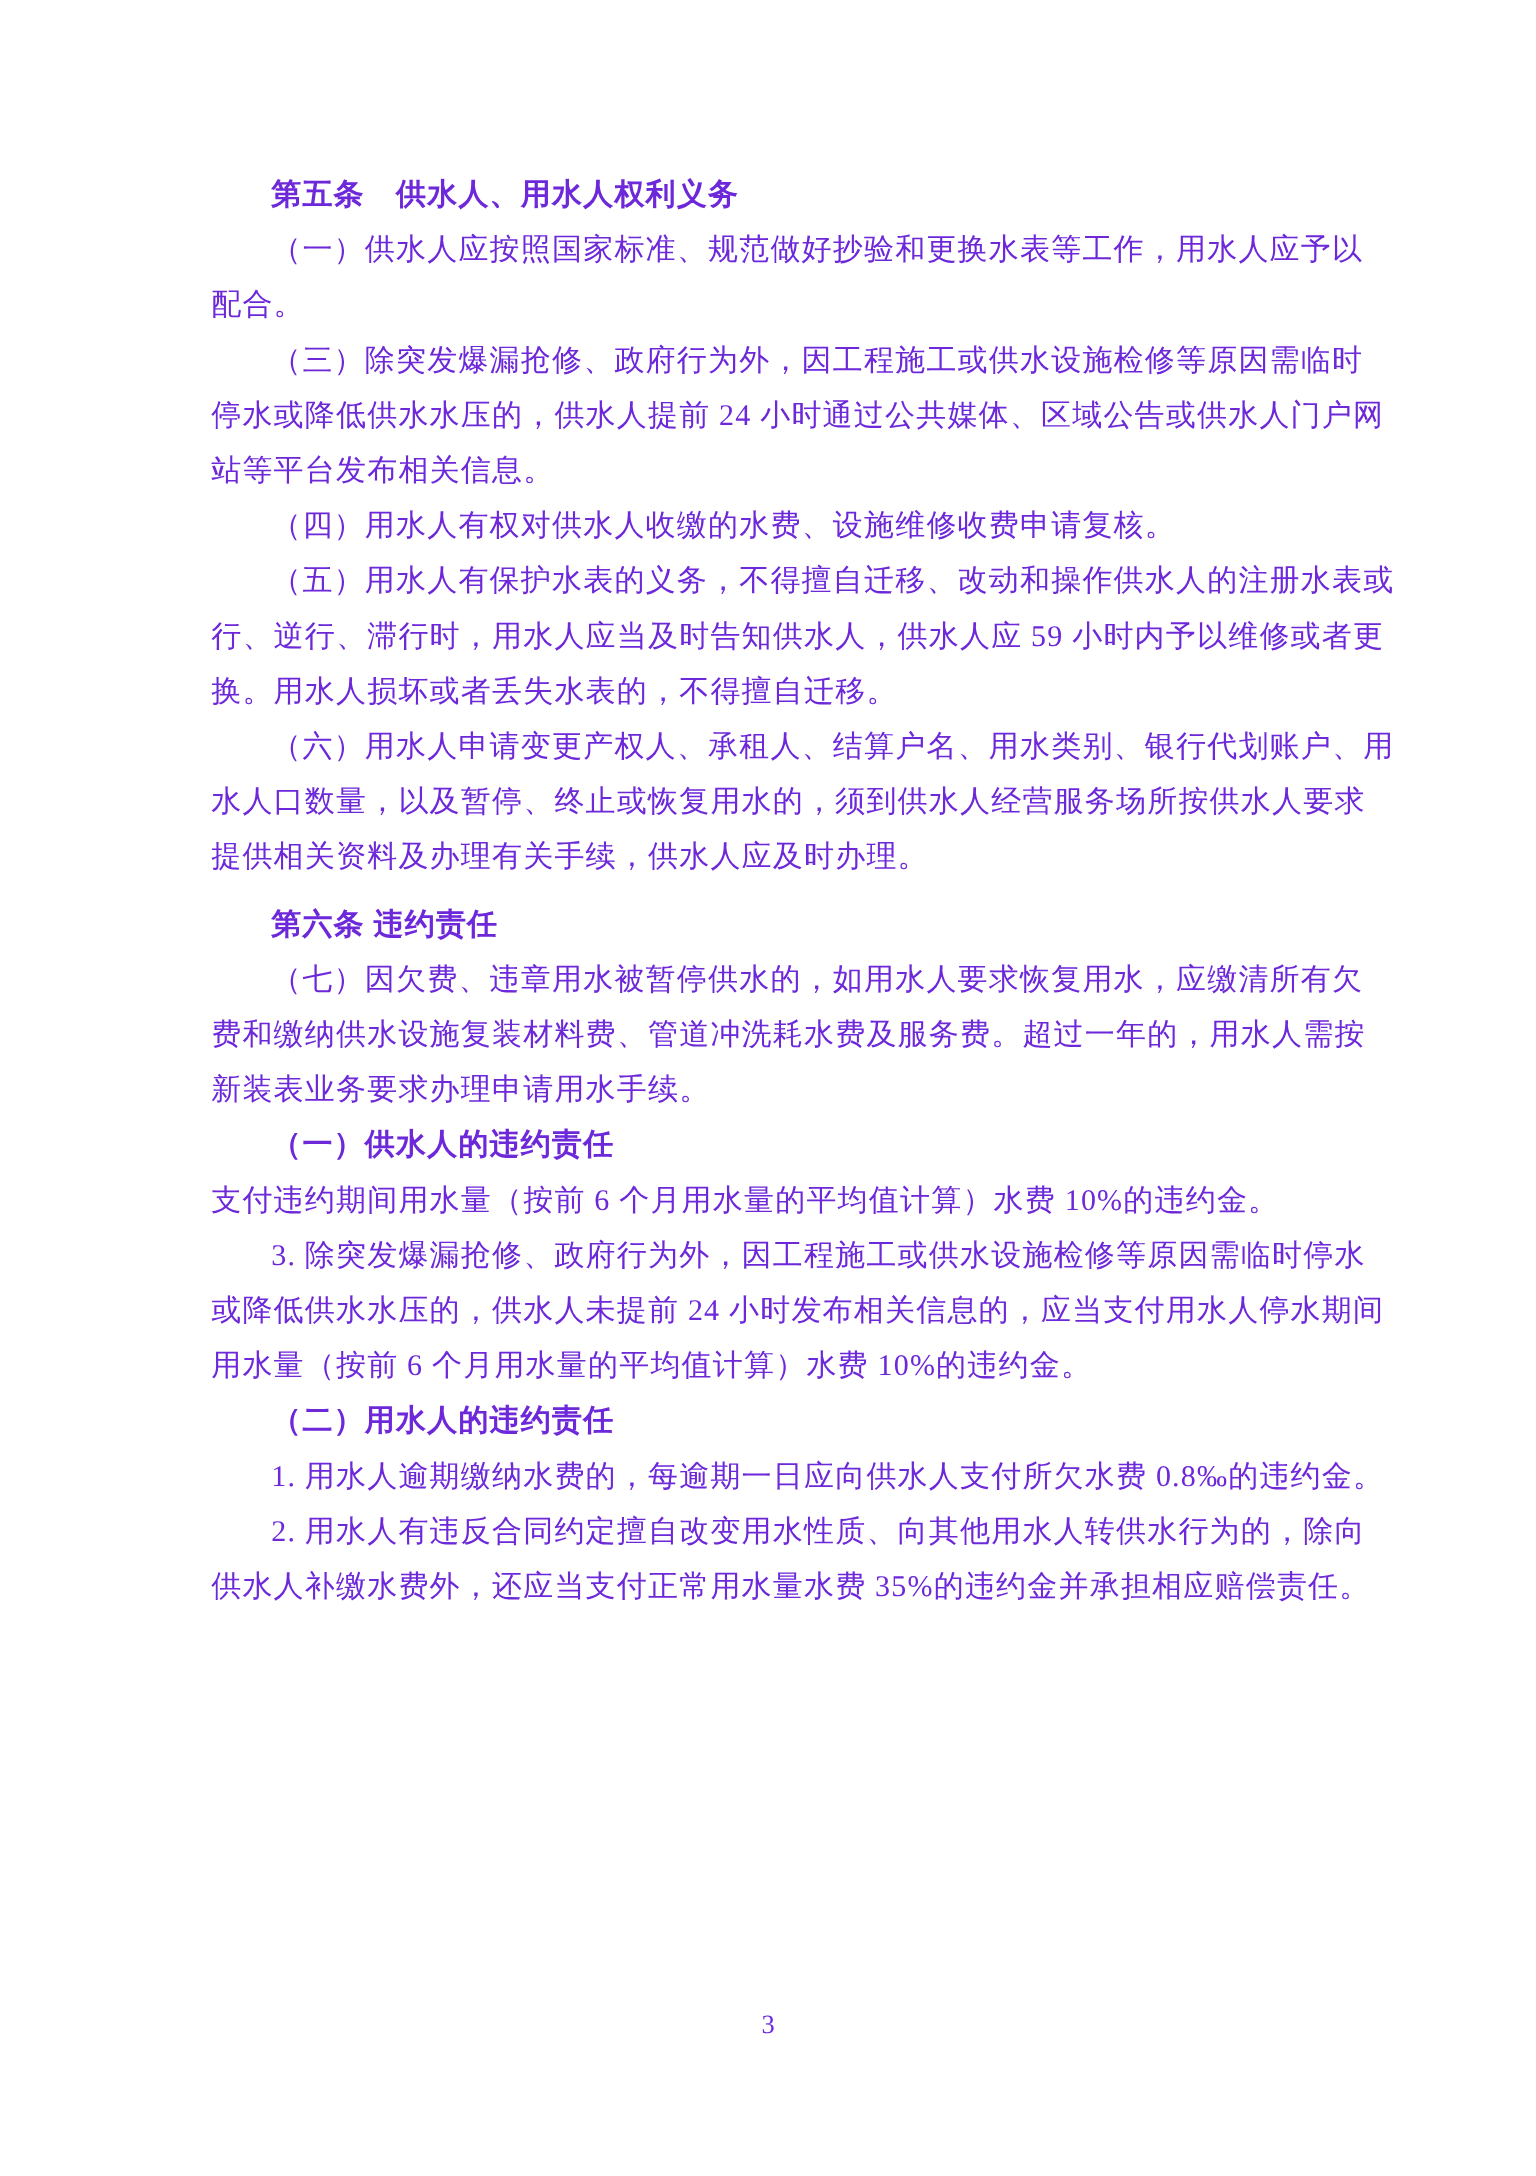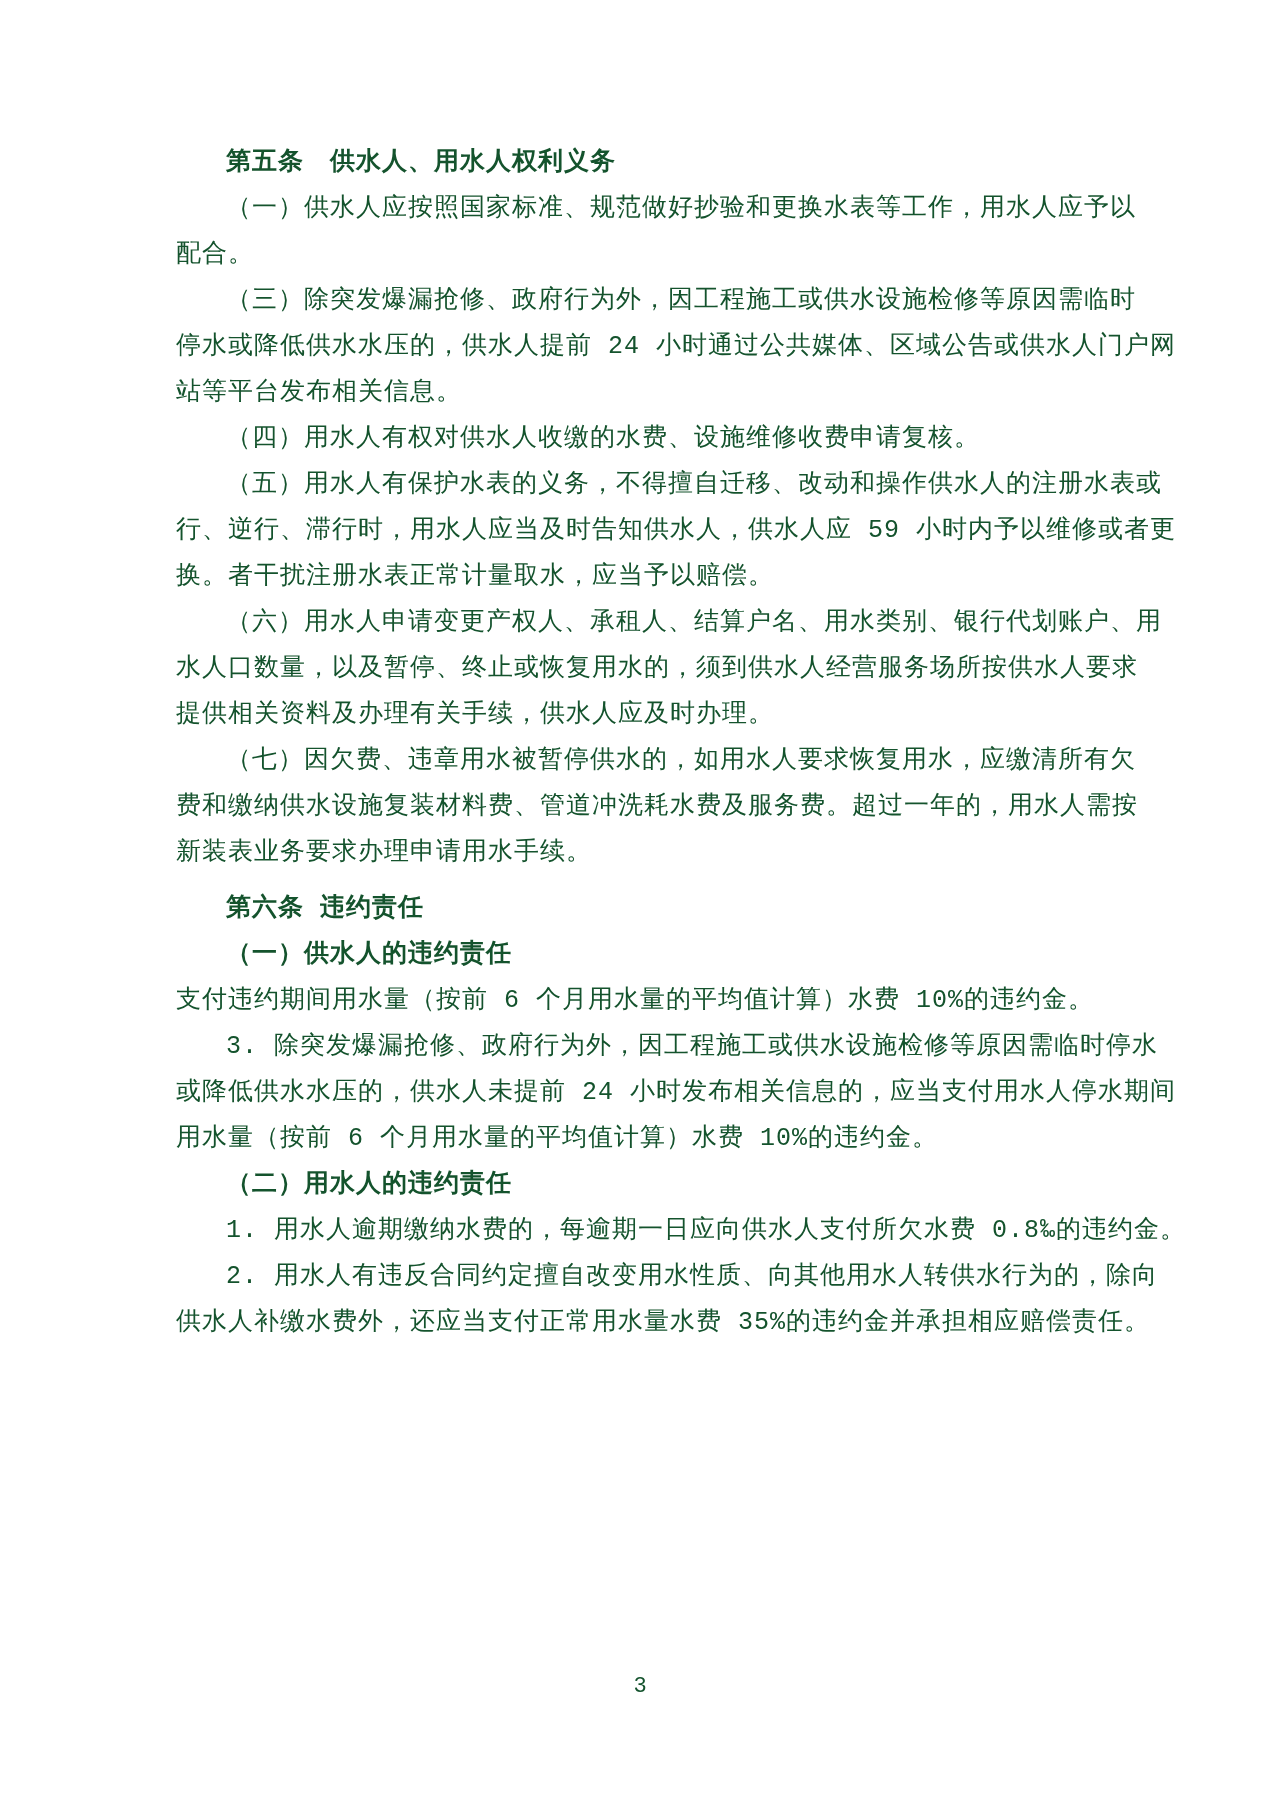--- a/index.html
+++ b/index.html
@@ -12,8 +12,8 @@
     width: 1280px;
     height: 1813px;
     background: #ffffff;
-    color: #14532d;
-    font-family: Liberation Mono, monospace;
+    color: #6d28d9;
+    font-family: Liberation Serif, serif;
     overflow: hidden;
   }
   .content {

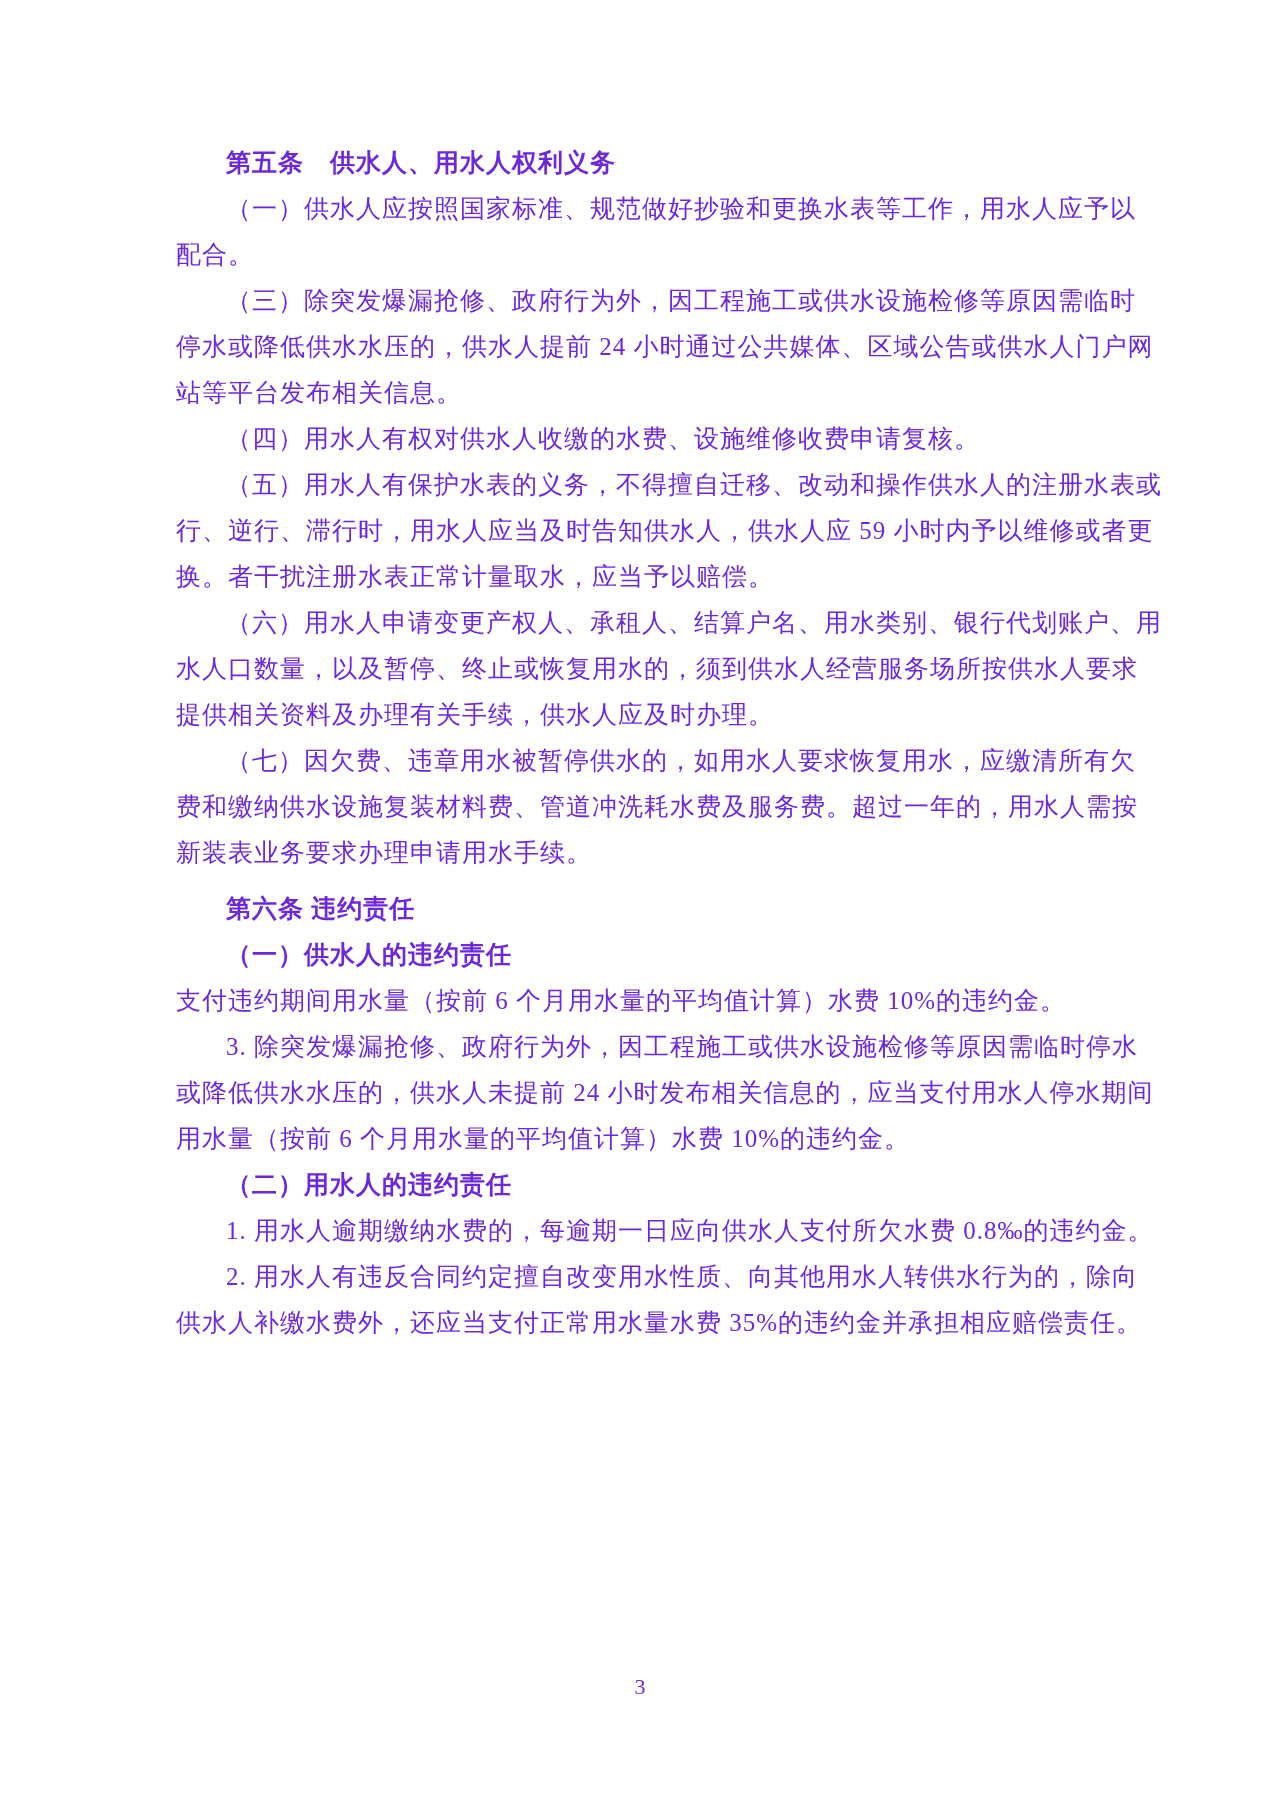--- a/index.html
+++ b/index.html
@@ -67,7 +67,7 @@
       <div class="block para">
         <div class="line first">（五）用水人有保护水表的义务，不得擅自迁移、改动和操作供水人的注册水表或</div>
         <div class="line">行、逆行、滞行时，用水人应当及时告知供水人，供水人应 59 小时内予以维修或者更</div>
-        <div class="line">换。者干扰注册水表正常计量取水，应当予以赔偿。</div>
+        <div class="line">换。用水人损坏或者丢失水表的，不得擅自迁移。</div>
       </div>
       <div class="block para">
         <div class="line first">（六）用水人申请变更产权人、承租人、结算户名、用水类别、银行代划账户、用</div>

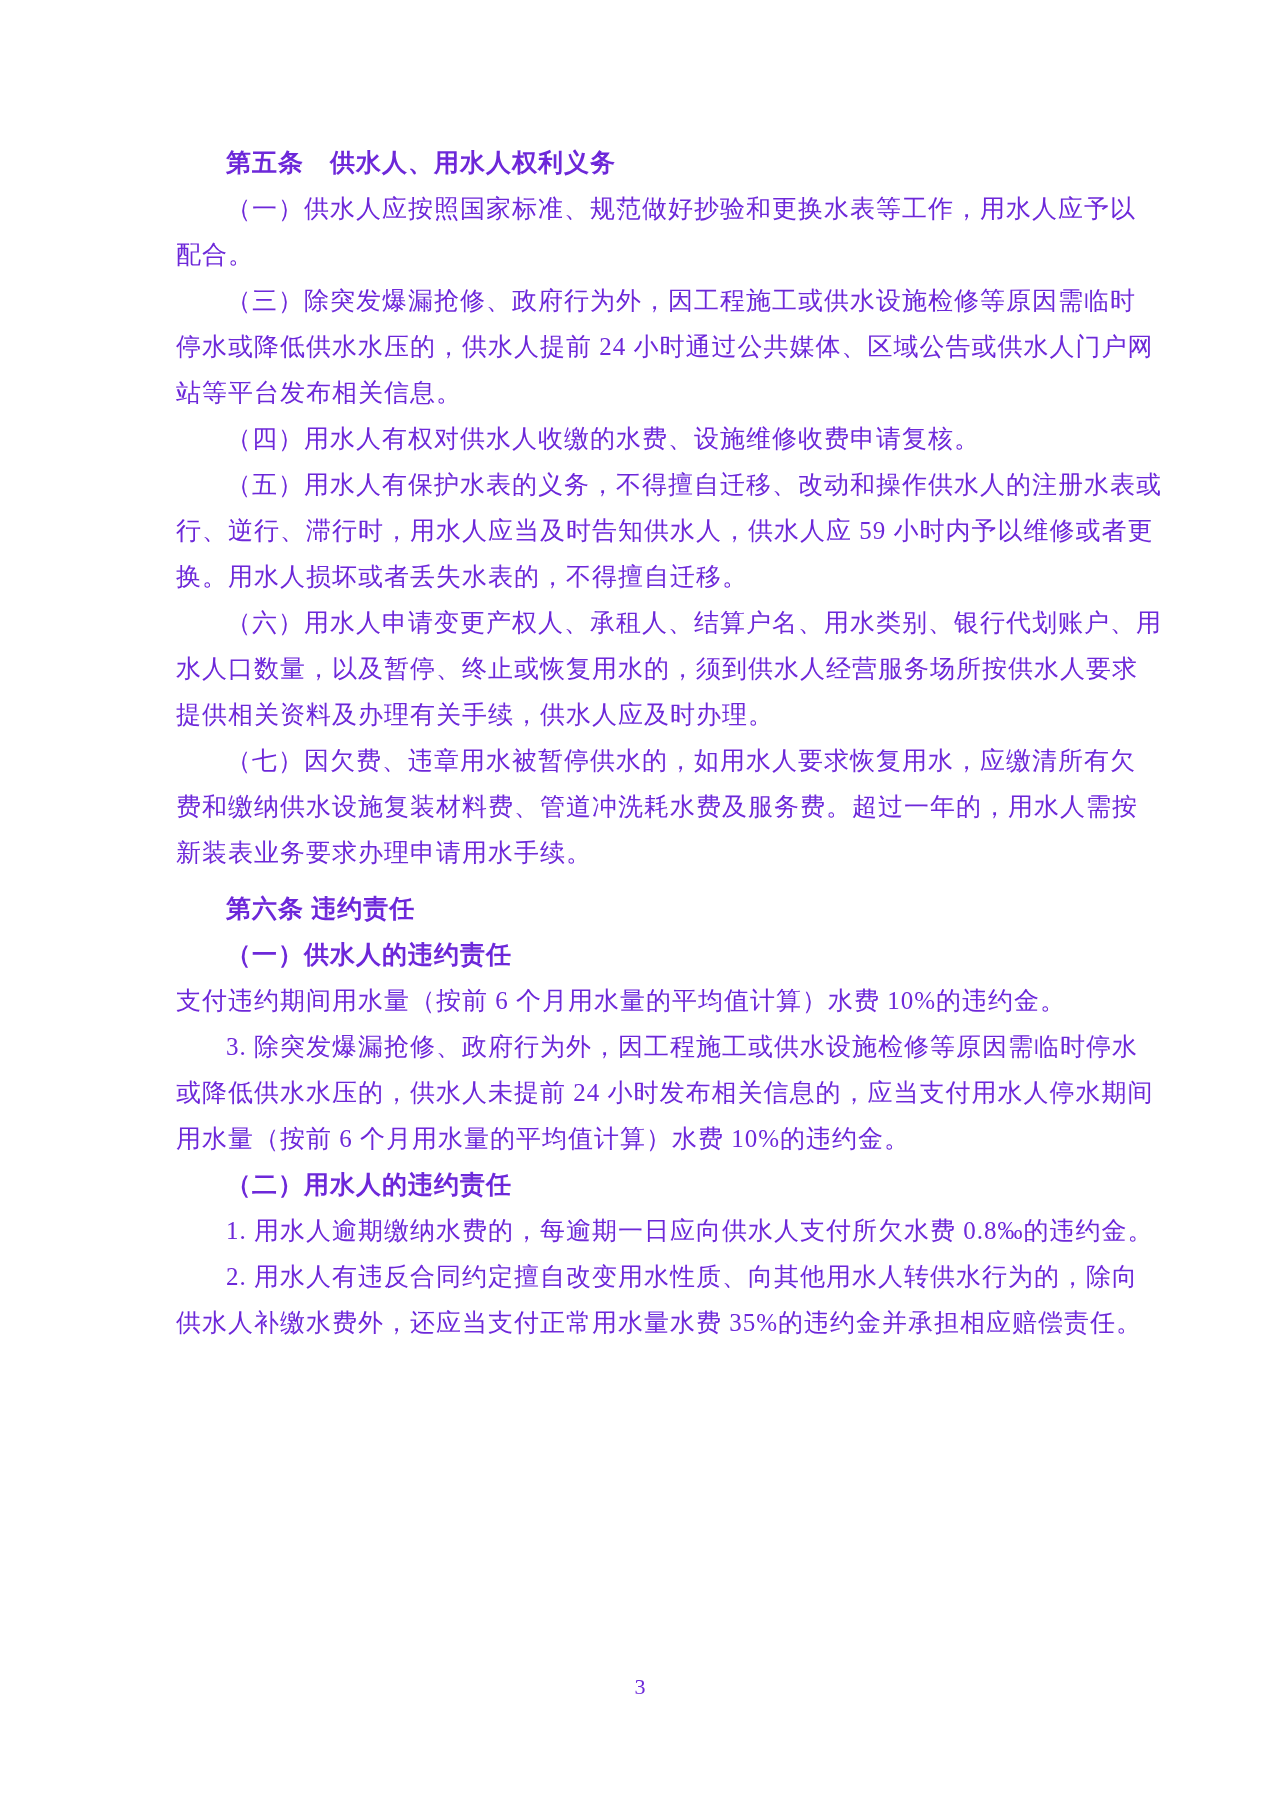--- a/index.html
+++ b/index.html
@@ -74,13 +74,13 @@
         <div class="line">水人口数量，以及暂停、终止或恢复用水的，须到供水人经营服务场所按供水人要求</div>
         <div class="line">提供相关资料及办理有关手续，供水人应及时办理。</div>
       </div>
+      <div class="block heading not-first">
+        <div class="line first">第六条 违约责任</div>
+      </div>
       <div class="block para">
         <div class="line first">（七）因欠费、违章用水被暂停供水的，如用水人要求恢复用水，应缴清所有欠</div>
         <div class="line">费和缴纳供水设施复装材料费、管道冲洗耗水费及服务费。超过一年的，用水人需按</div>
         <div class="line">新装表业务要求办理申请用水手续。</div>
-      </div>
-      <div class="block heading not-first">
-        <div class="line first">第六条 违约责任</div>
       </div>
       <div class="block subheading">
         <div class="line first">（一）供水人的违约责任</div>

